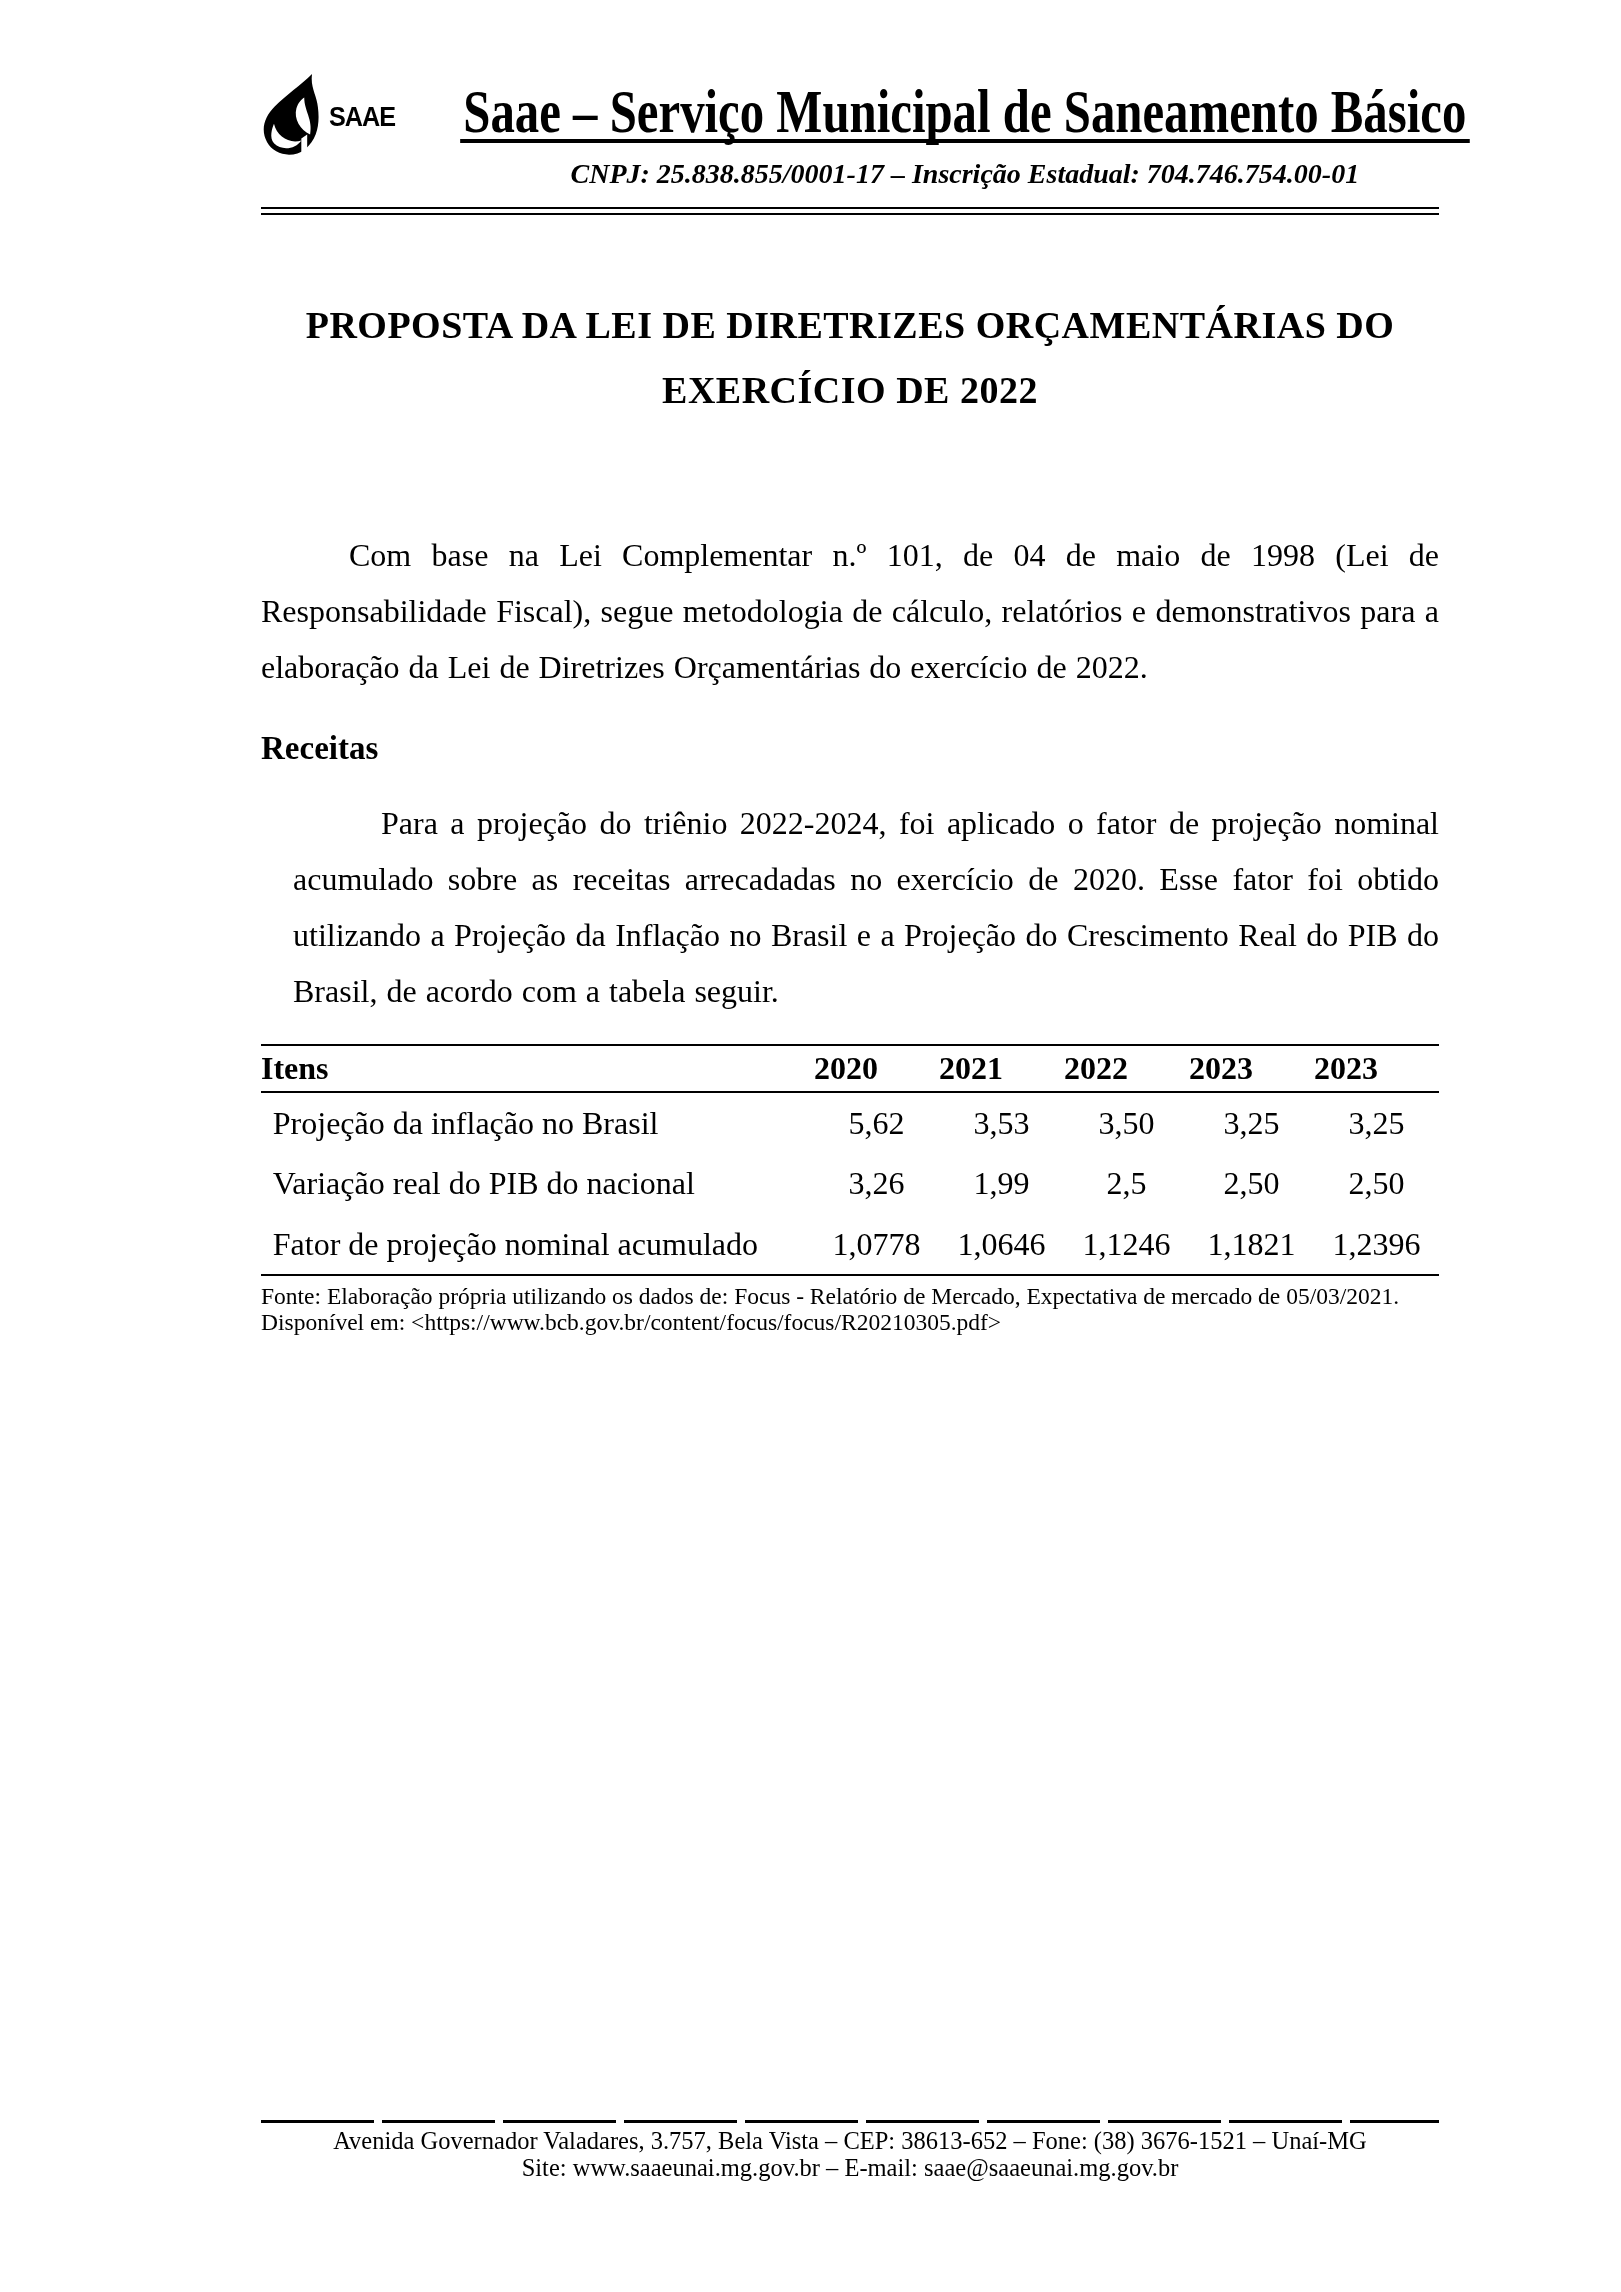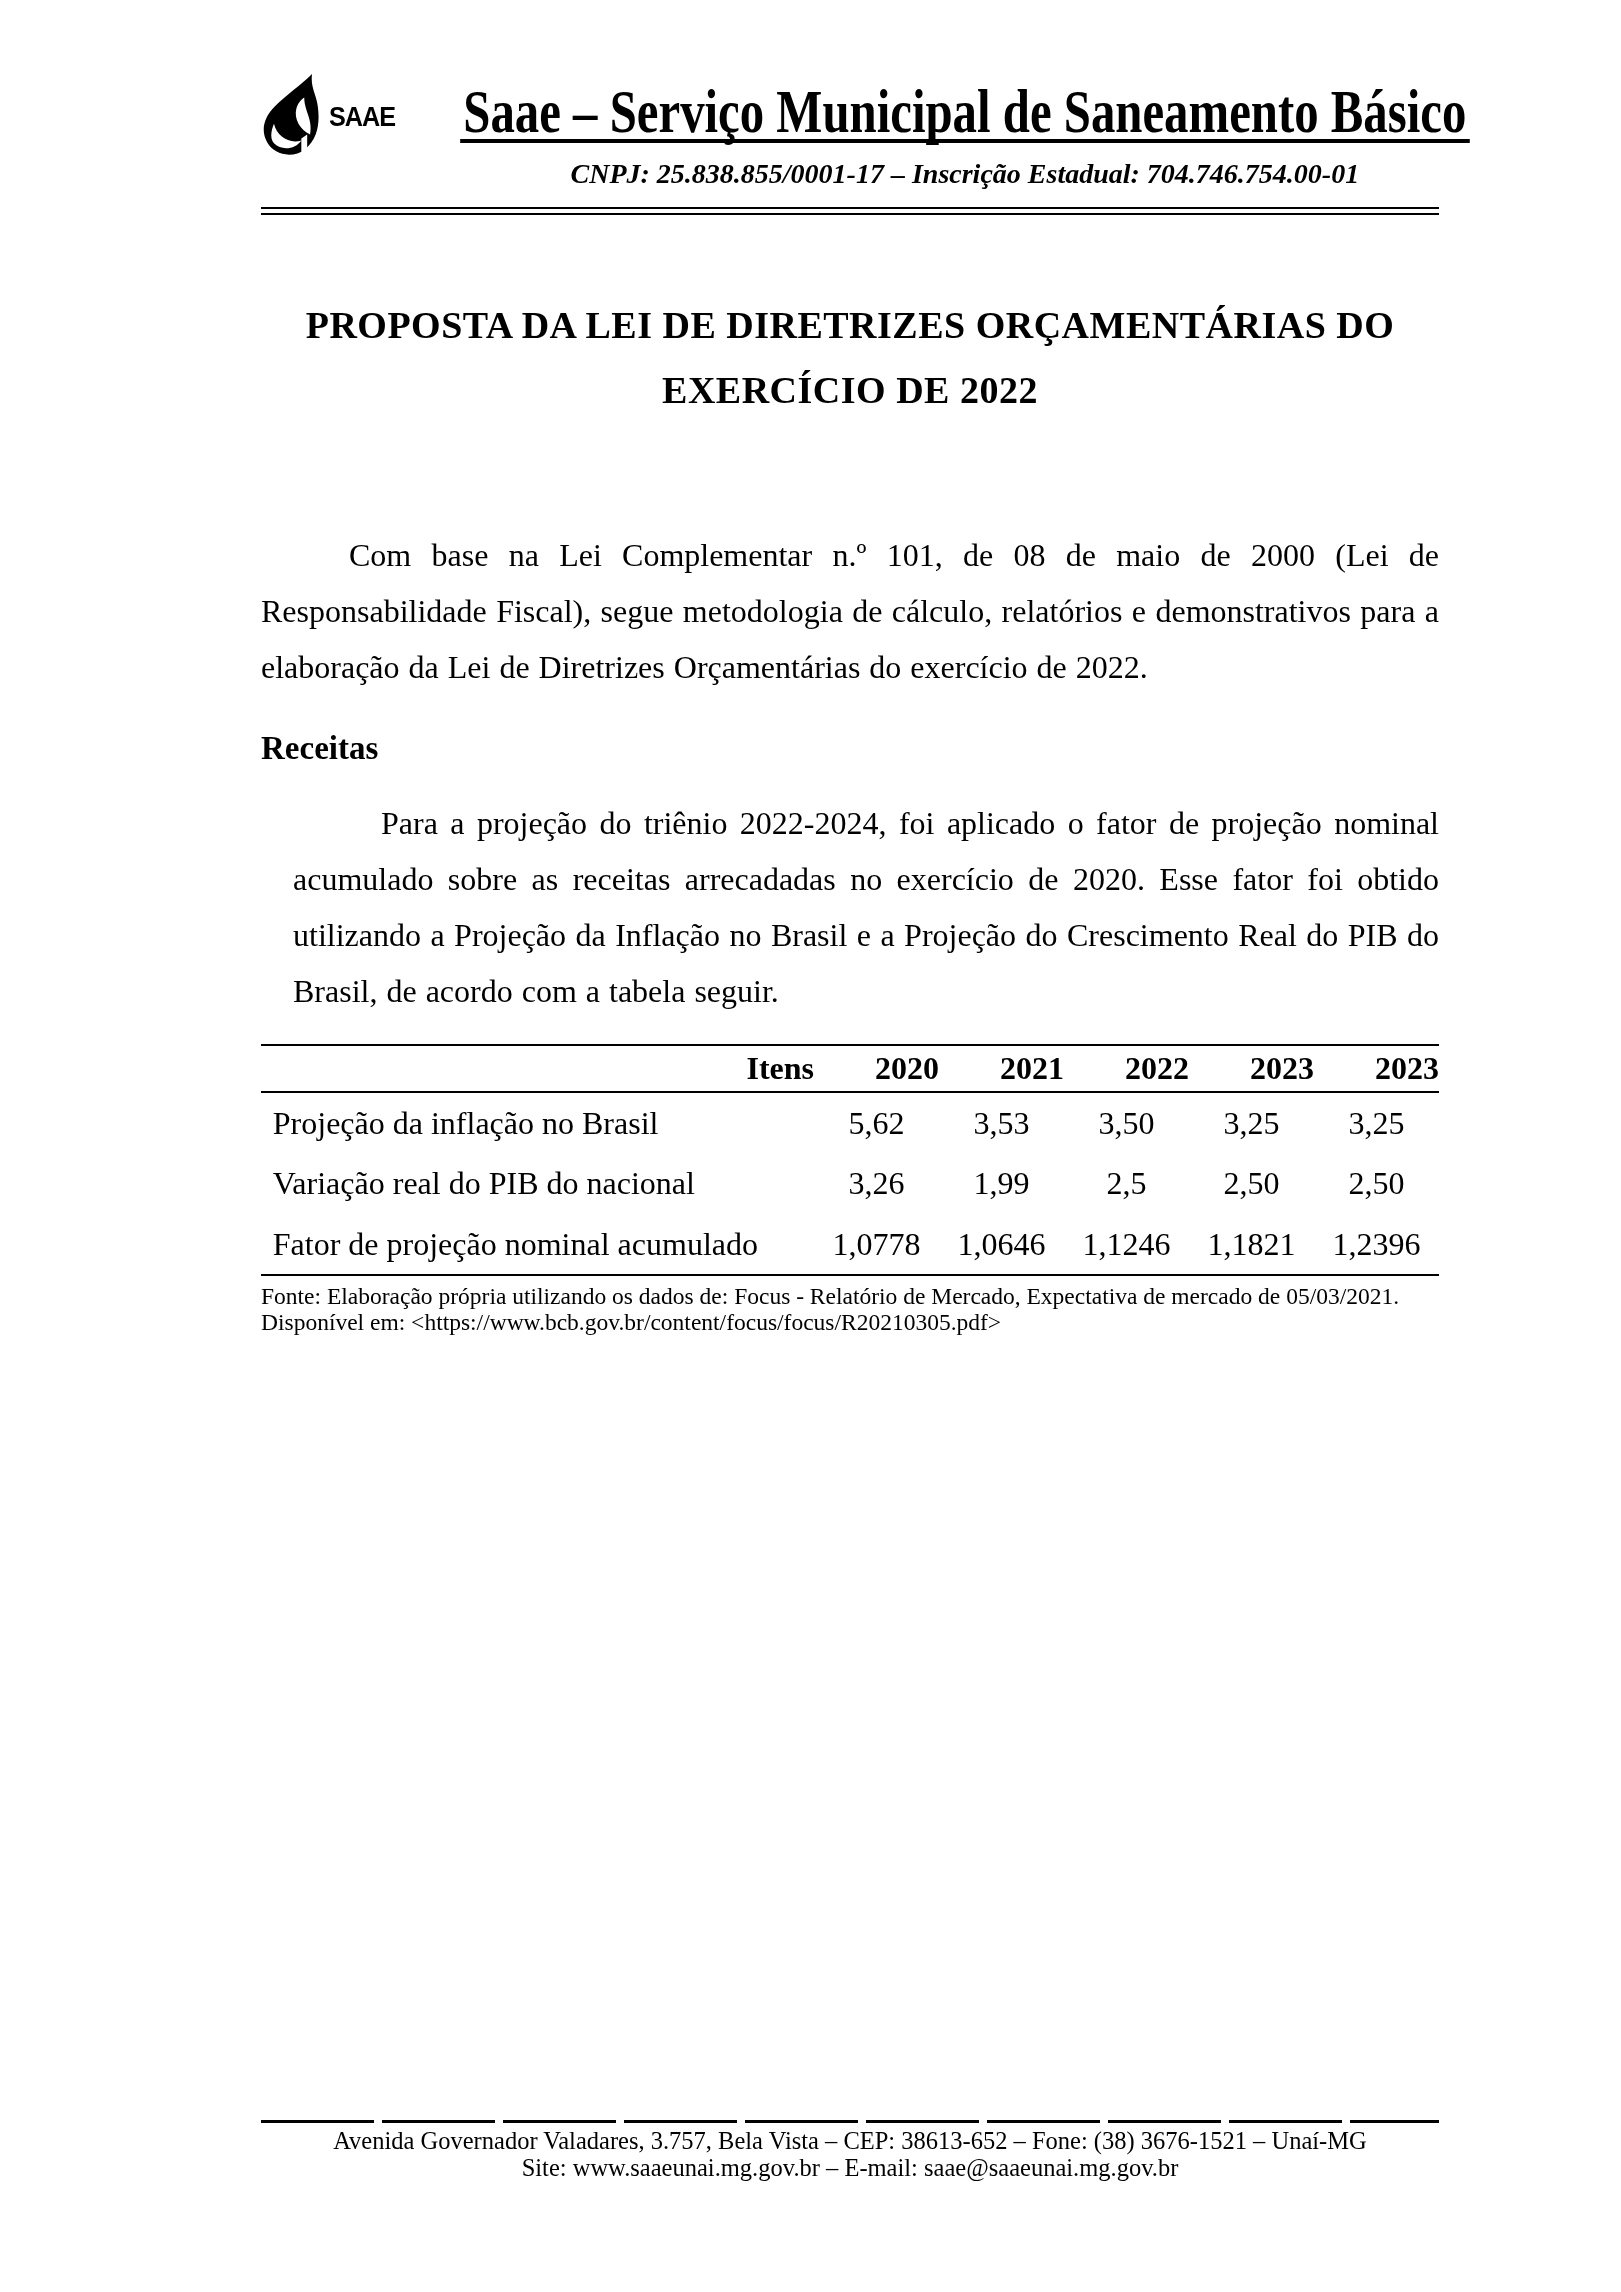--- a/index.html
+++ b/index.html
@@ -133,7 +133,7 @@
       <div>EXERCÍCIO DE 2022</div>
     </h1>
 
-    <p class="body-par par1">Com base na Lei Complementar n.º 101, de 08 de maio de 2000 (Lei de Responsabilidade Fiscal), segue metodologia de cálculo, relatórios e demonstrativos para a elaboração da Lei de Diretrizes Orçamentárias do exercício de 2022.</p>
+    <p class="body-par par1">Com base na Lei Complementar n.º 101, de 04 de maio de 1998 (Lei de Responsabilidade Fiscal), segue metodologia de cálculo, relatórios e demonstrativos para a elaboração da Lei de Diretrizes Orçamentárias do exercício de 2022.</p>
 
 
     <h3 class="subsection-heading">Receitas</h3>

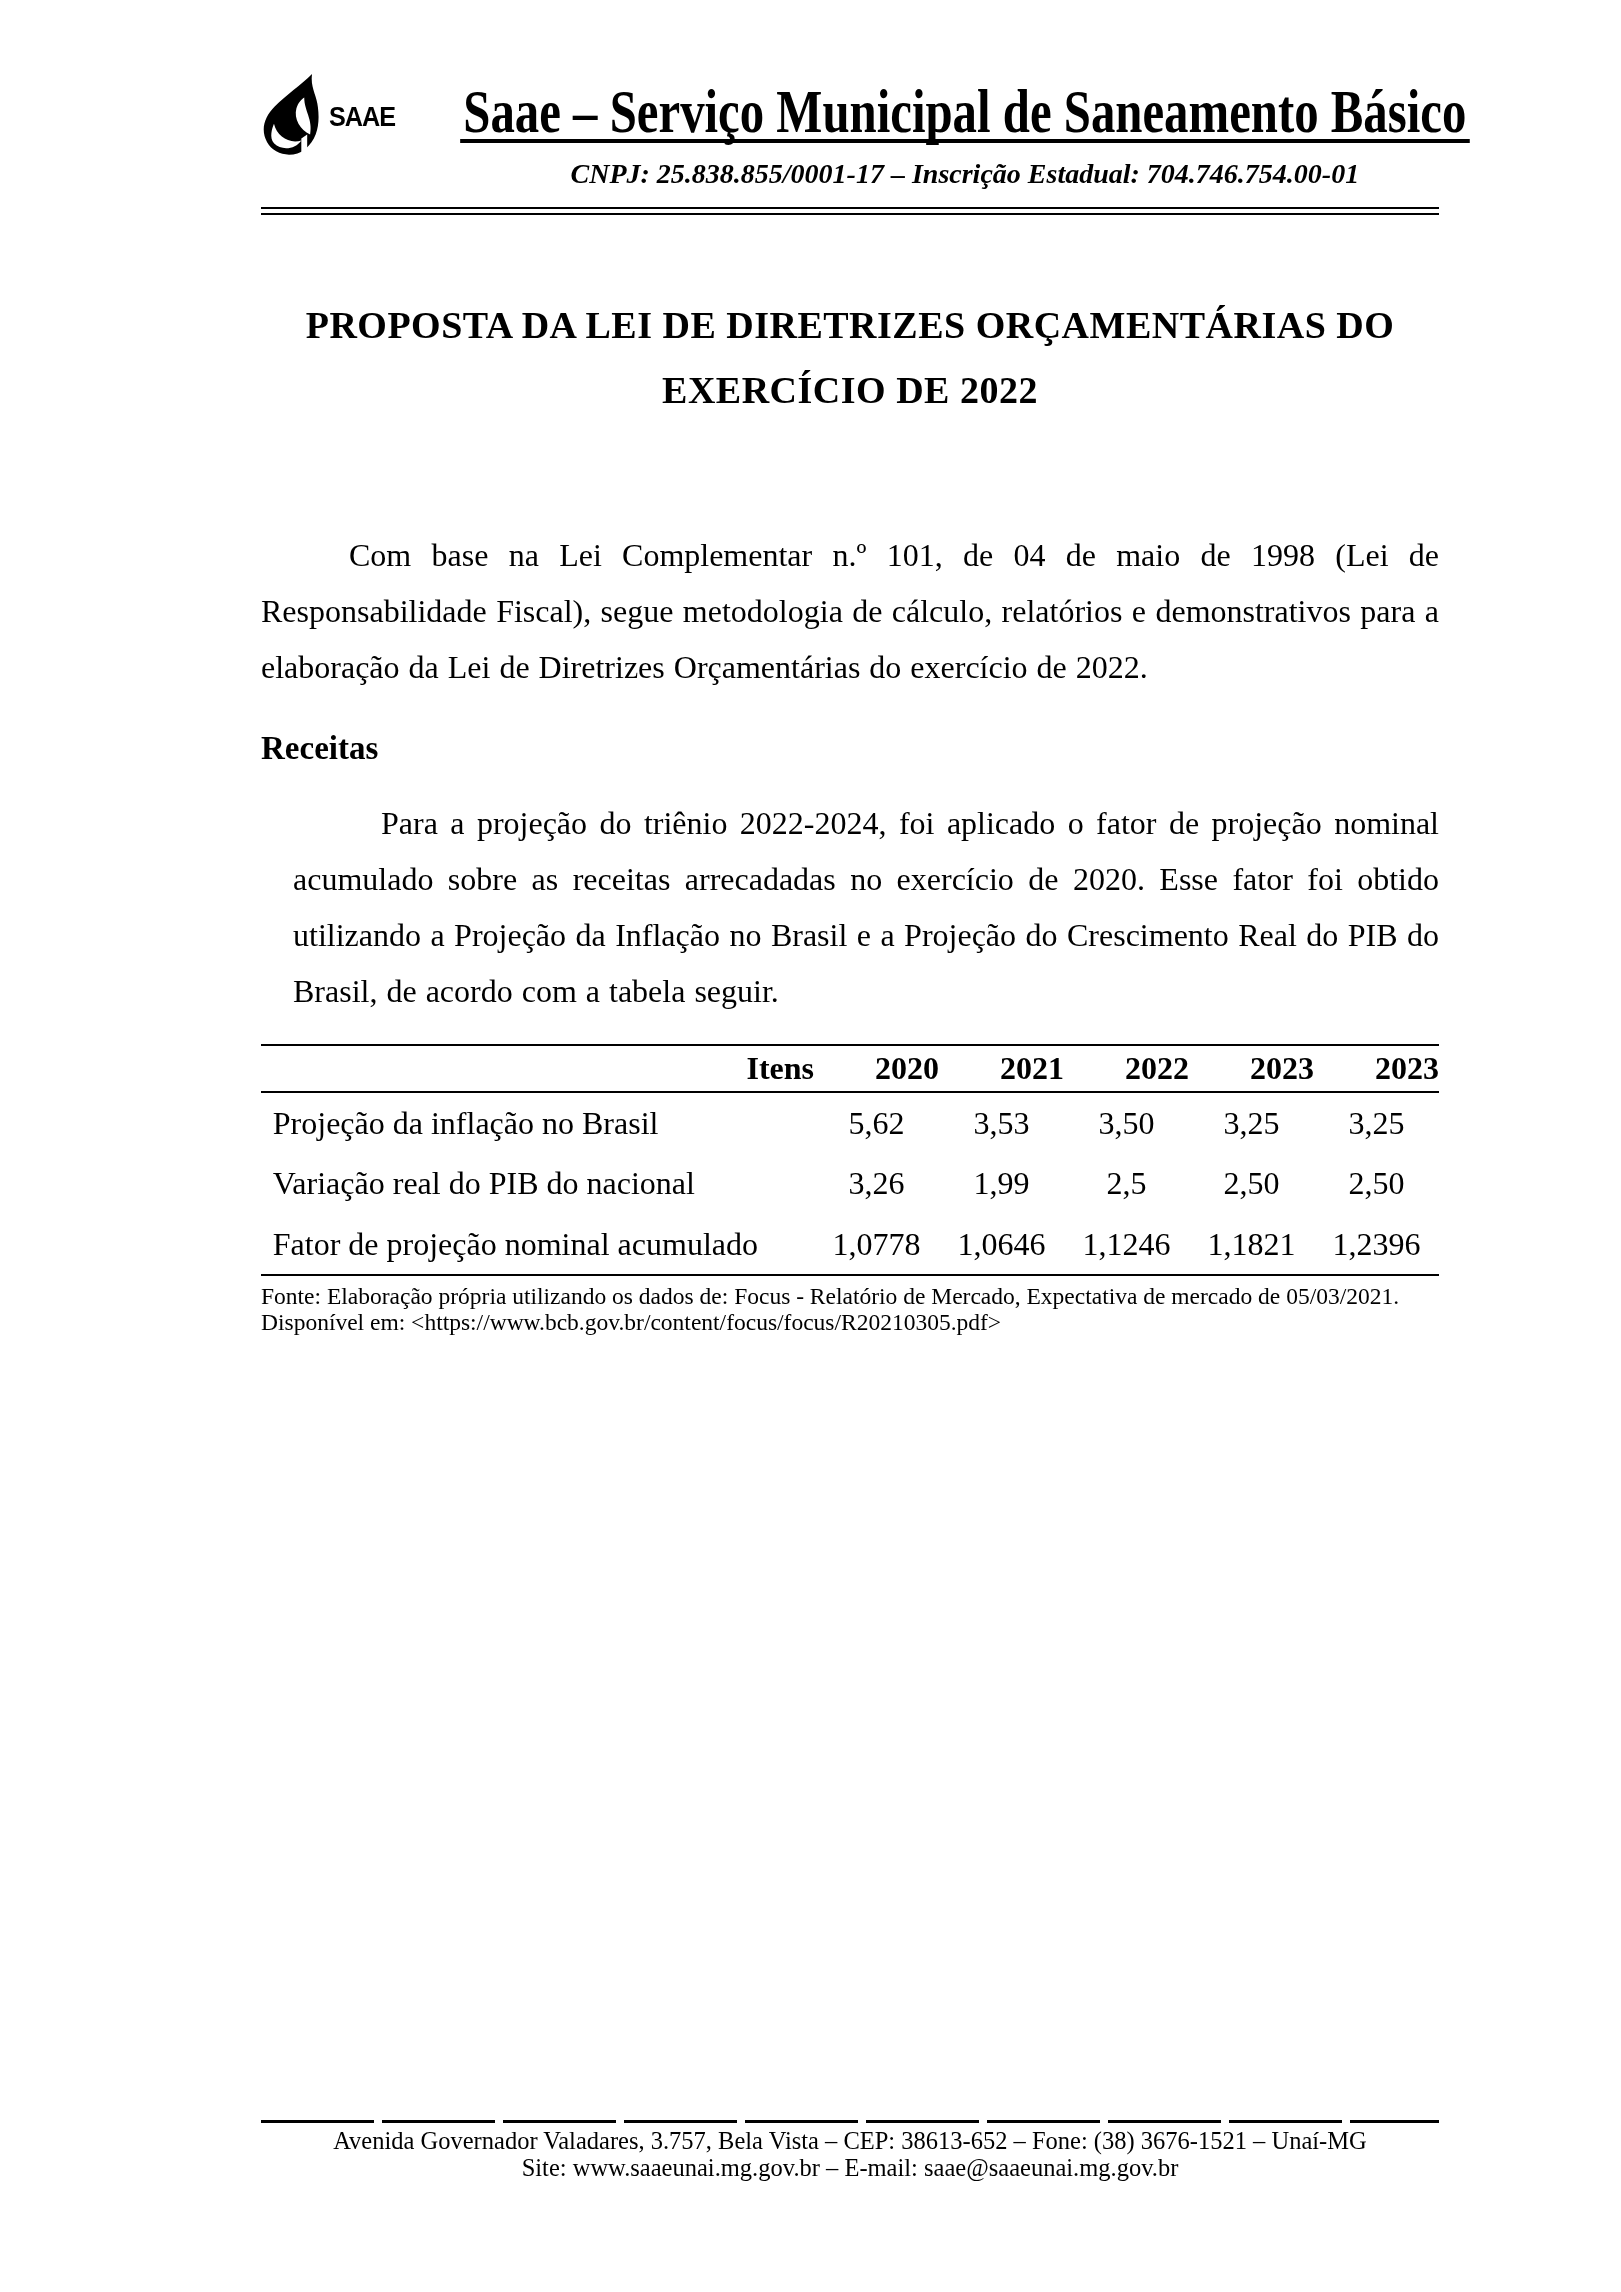--- a/index.html
+++ b/index.html
@@ -75,7 +75,7 @@
   table.data col.c-itens { width:553px; }
   table.data thead tr { height:47px; border-bottom:2.9px solid #000; }
   table.data tbody tr { height:61px; }
-  table.data th { font-weight:bold; text-align:right; vertical-align:middle; }
+  table.data th { font-weight:bold; text-align:left; vertical-align:middle; }
   table.data td { vertical-align:middle; text-align:center; }
   table.data td.lbl { text-align:left; padding-left:11.8px; }
   .source-note {

